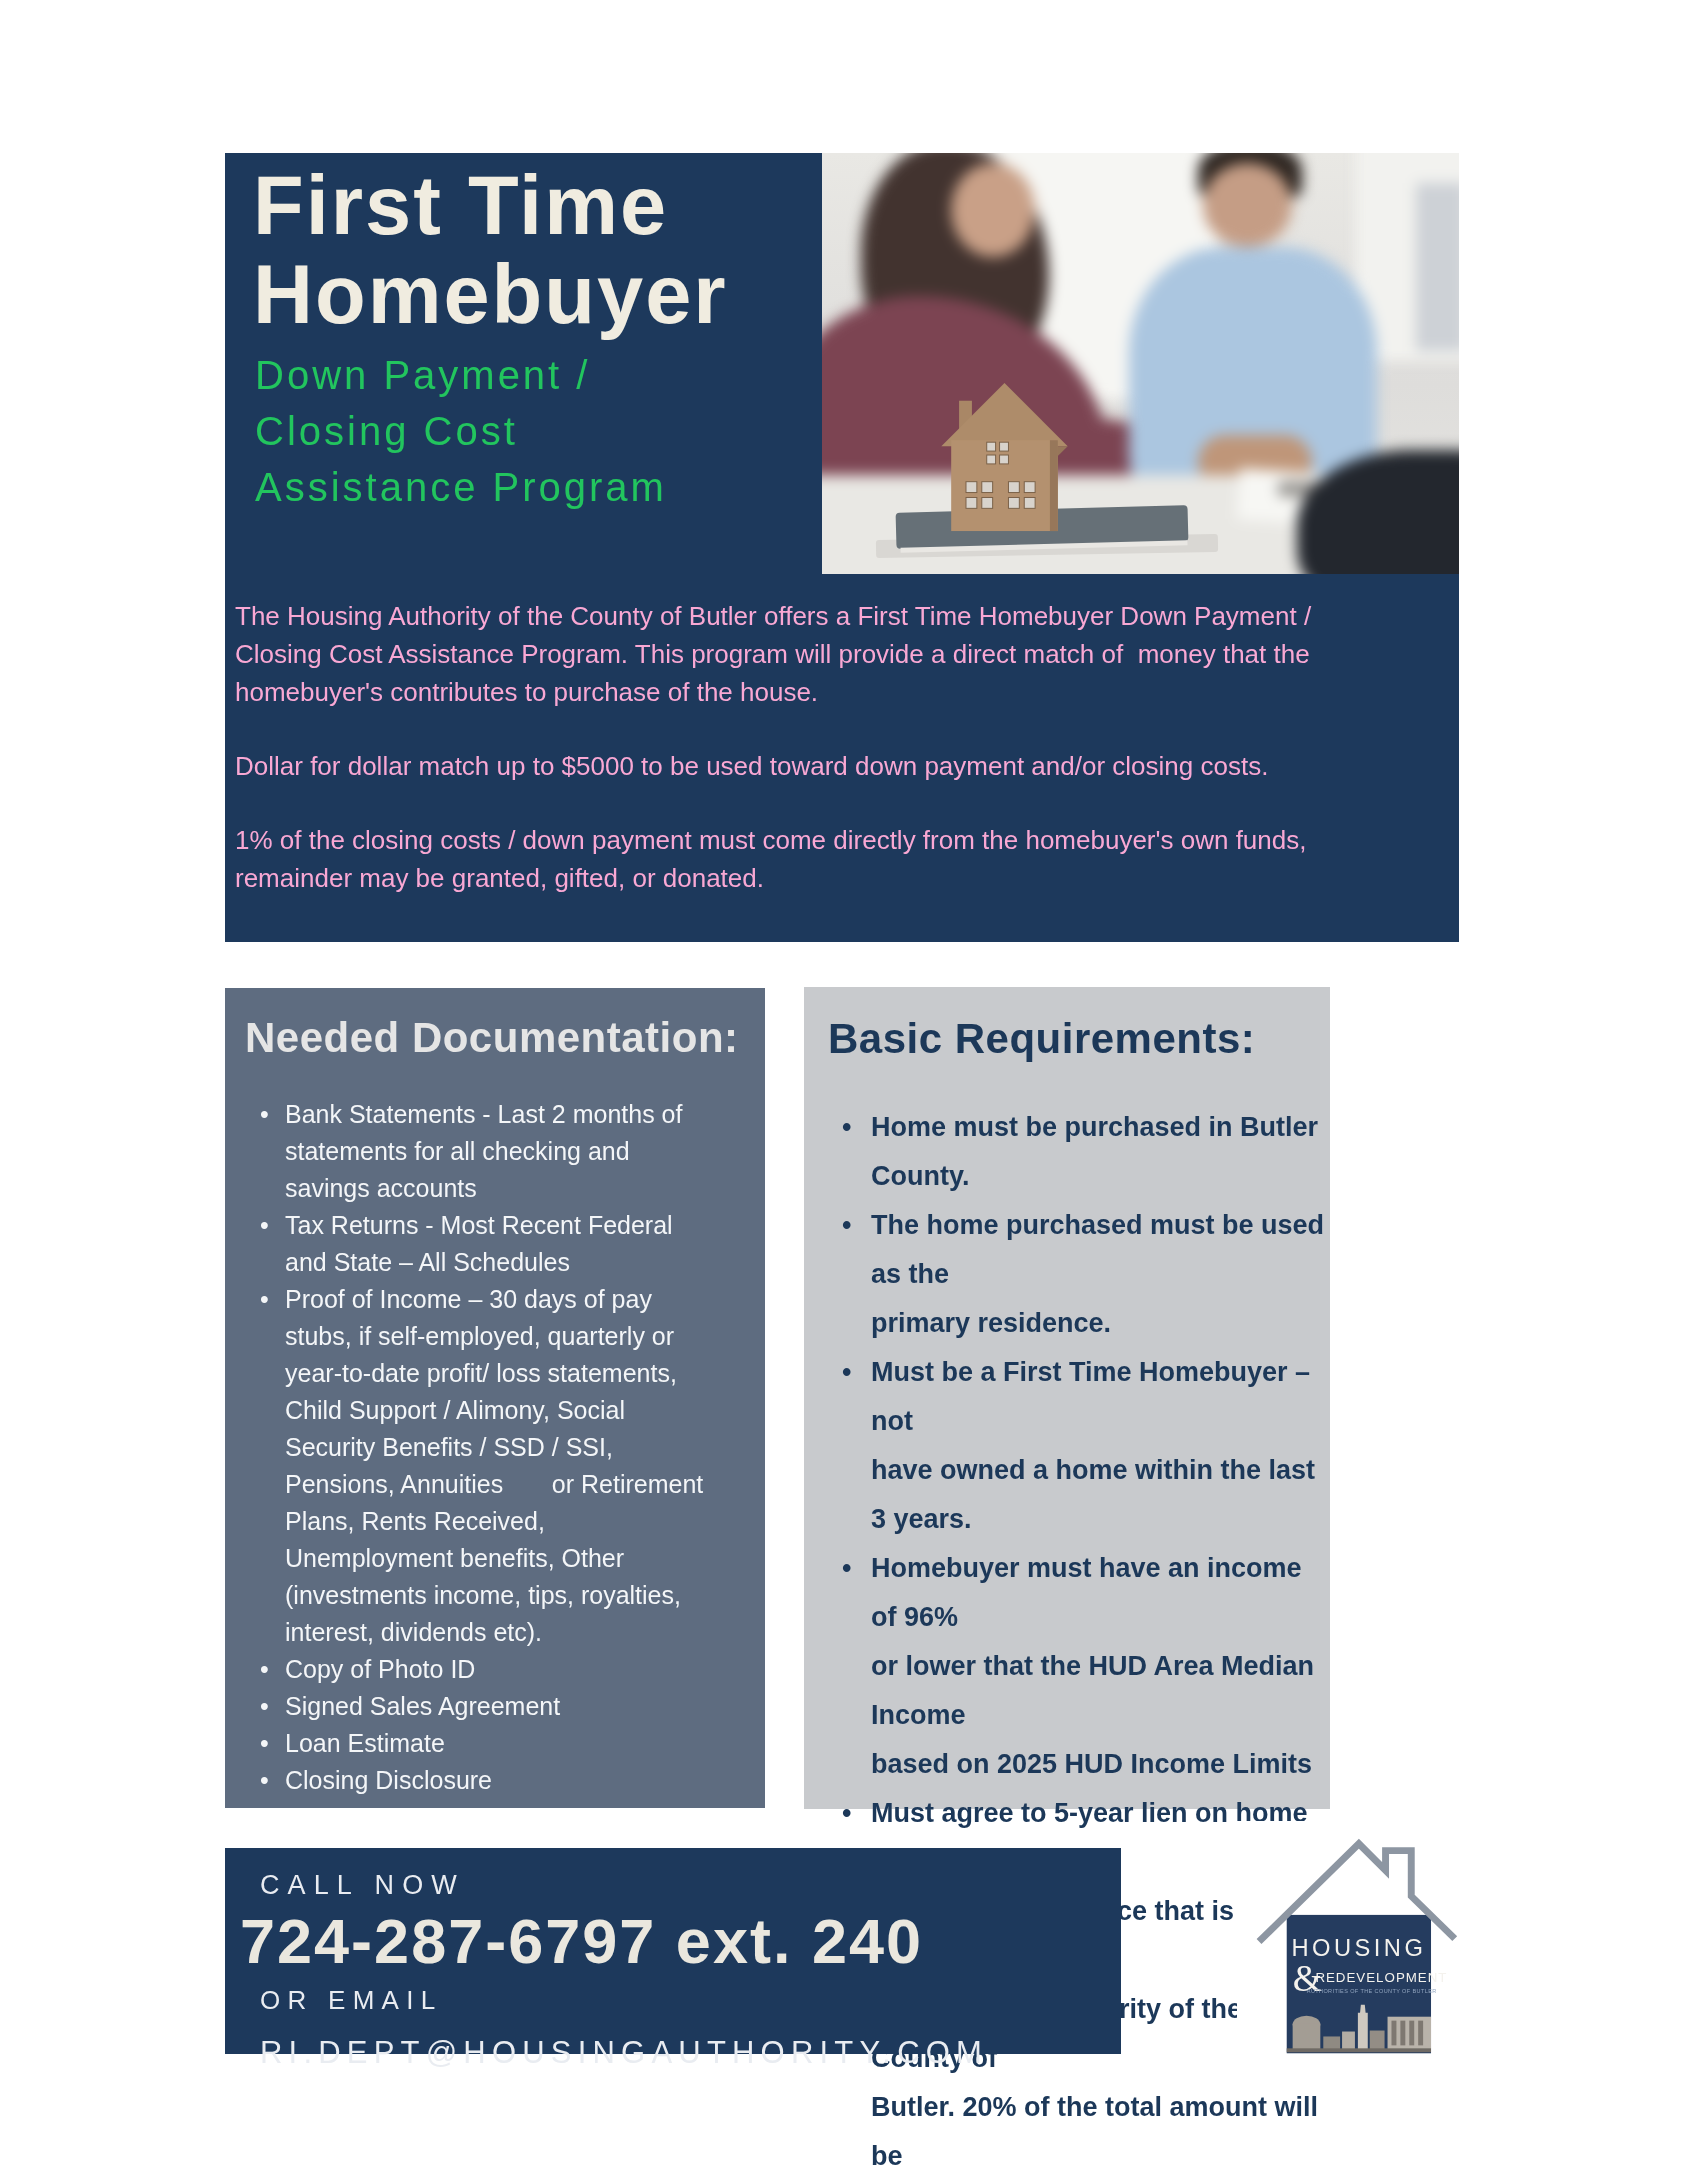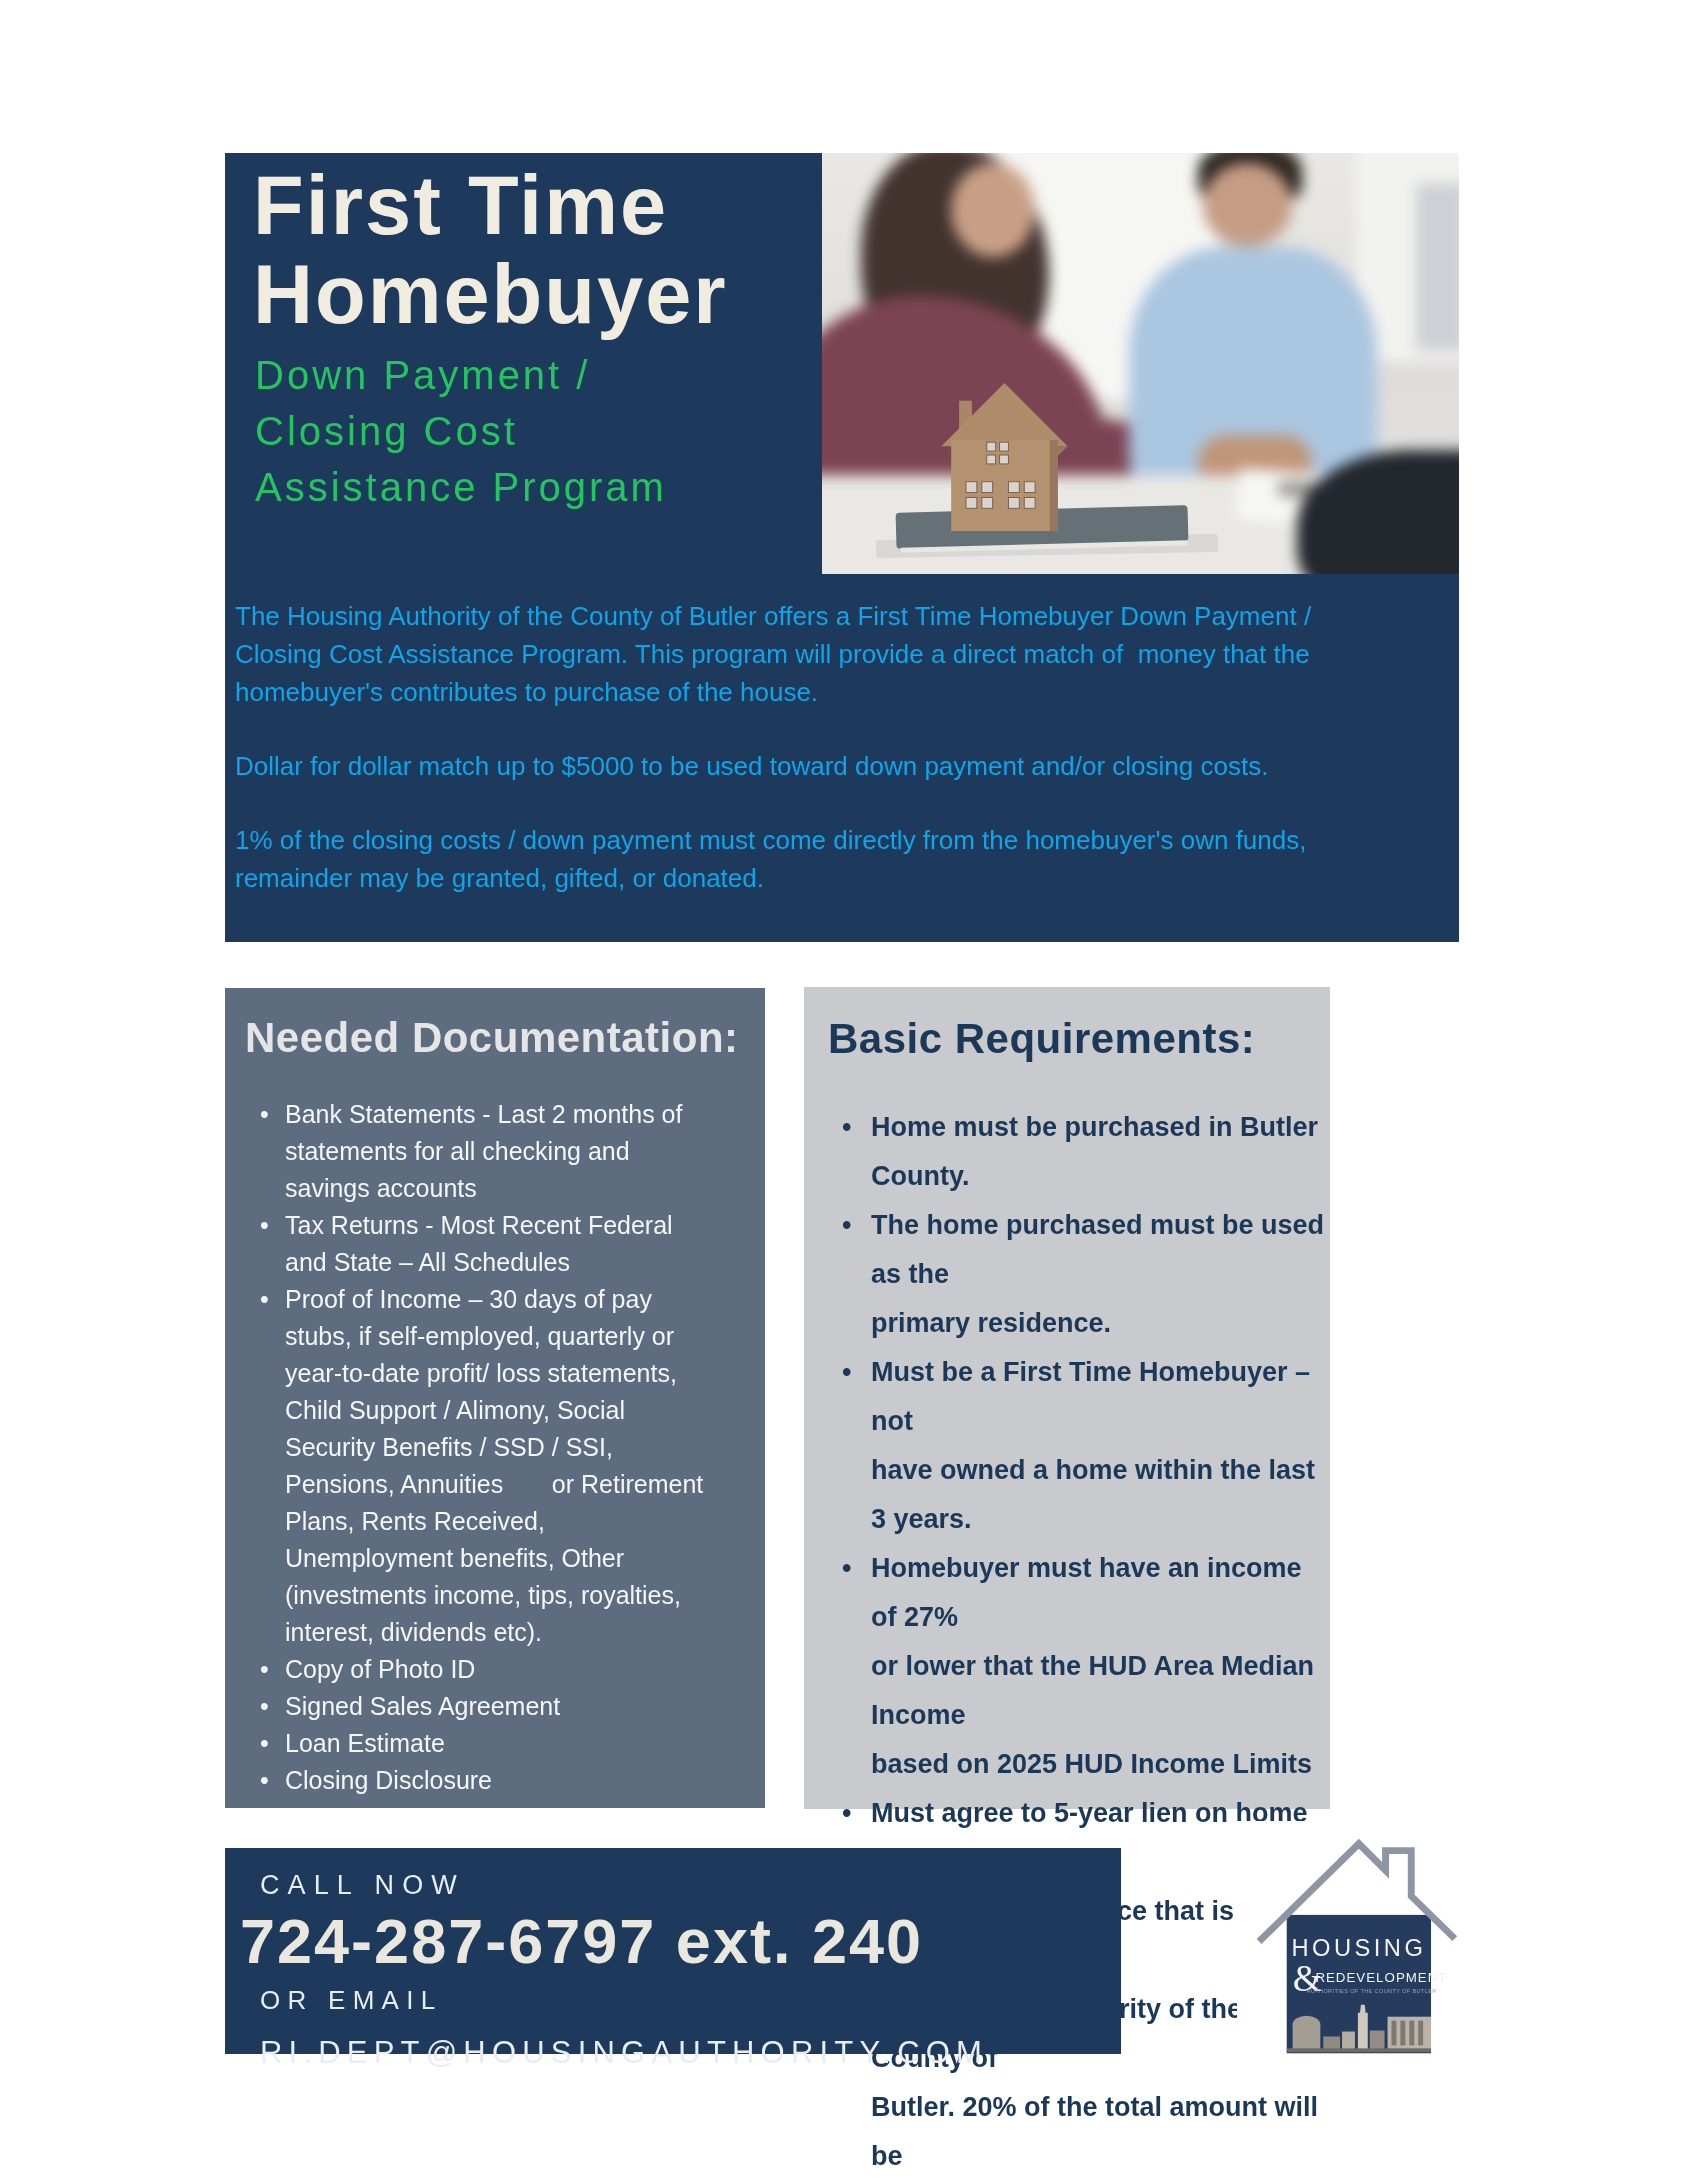--- a/index.html
+++ b/index.html
@@ -12,7 +12,7 @@
               font-size:83px;line-height:89px;letter-spacing:2px;}
   .hero-sub{position:absolute;left:30px;top:194px;color:#22c55e;font-weight:300;
             font-size:40px;line-height:56px;letter-spacing:3px;}
-  .hero-body{position:absolute;left:10px;top:444px;width:1223px;color:#0ea5e9;
+  .hero-body{position:absolute;left:10px;top:444px;width:1223px;color:#f9a8d4;
              font-size:26px;line-height:38px;font-weight:300;}
   .hero-body p{margin:0 0 36px 0;white-space:pre-wrap;}
 

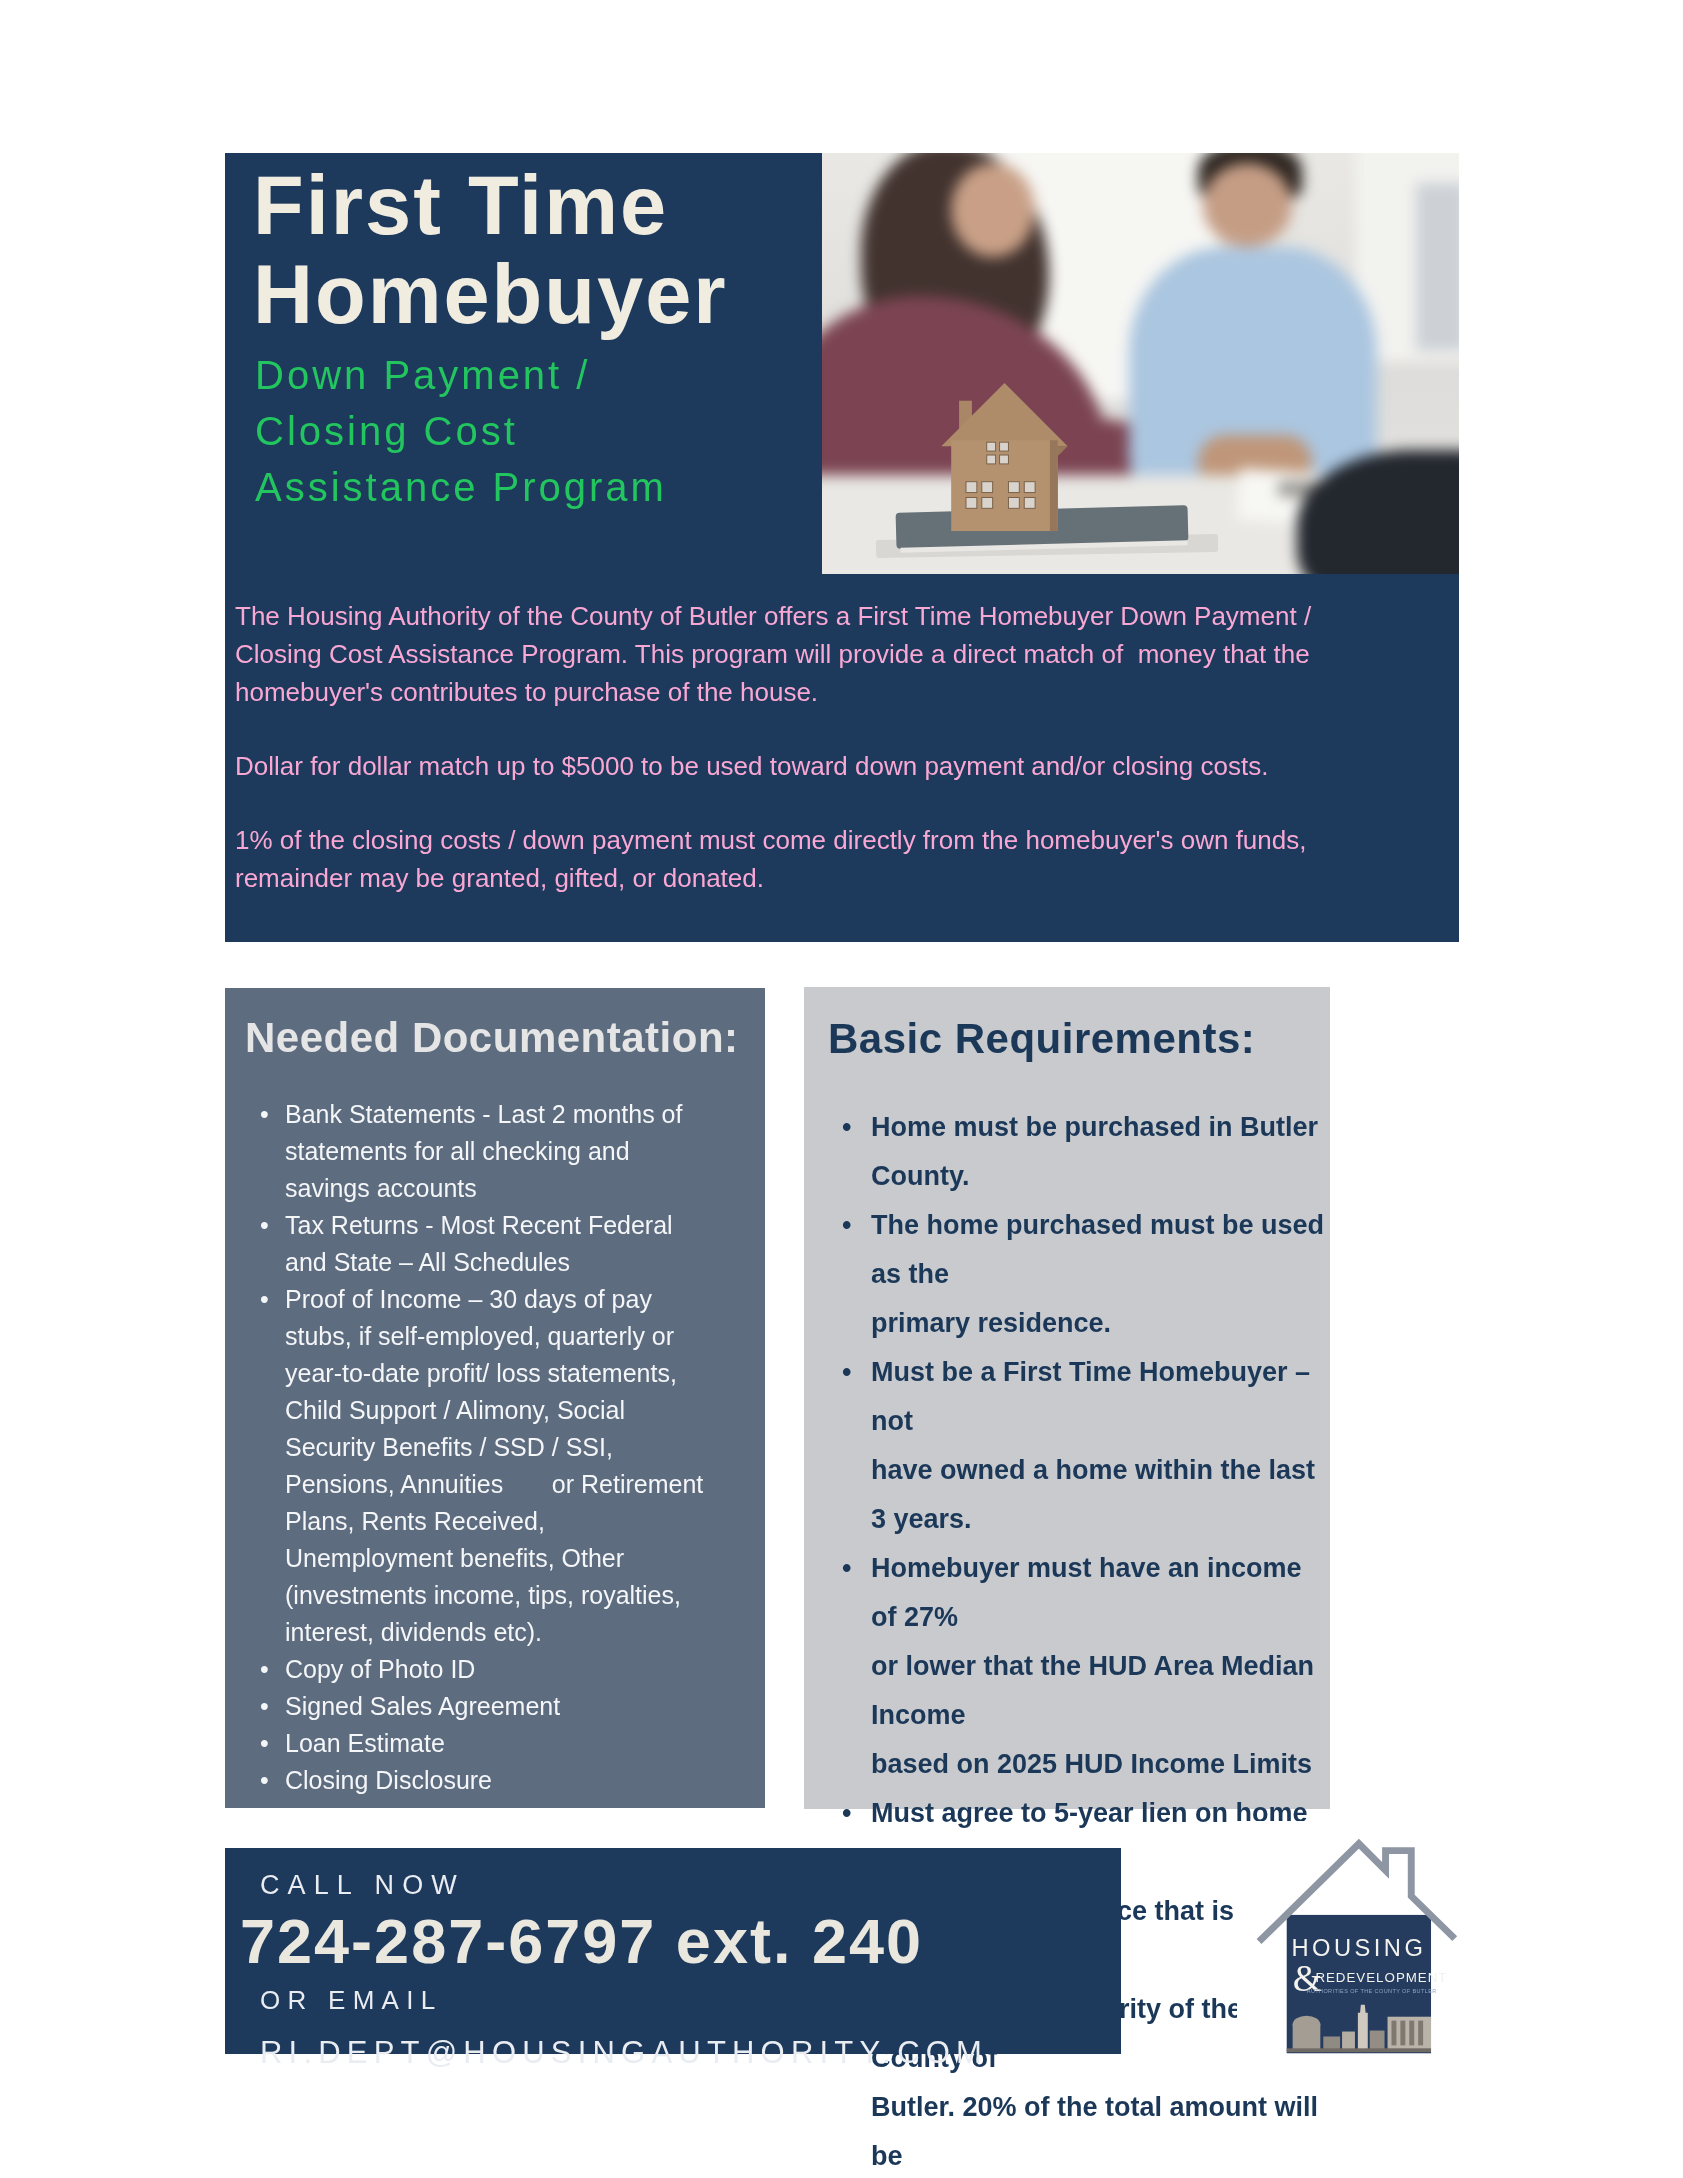--- a/index.html
+++ b/index.html
@@ -167,7 +167,7 @@
 primary residence.</li>
       <li>Must be a First Time Homebuyer – not
 have owned a home within the last 3 years.</li>
-      <li>Homebuyer must have an income of 27%
+      <li>Homebuyer must have an income of 96%
 or lower that the HUD Area Median Income
 based on 2025 HUD Income Limits</li>
       <li>Must agree to 5-year lien on home in the

